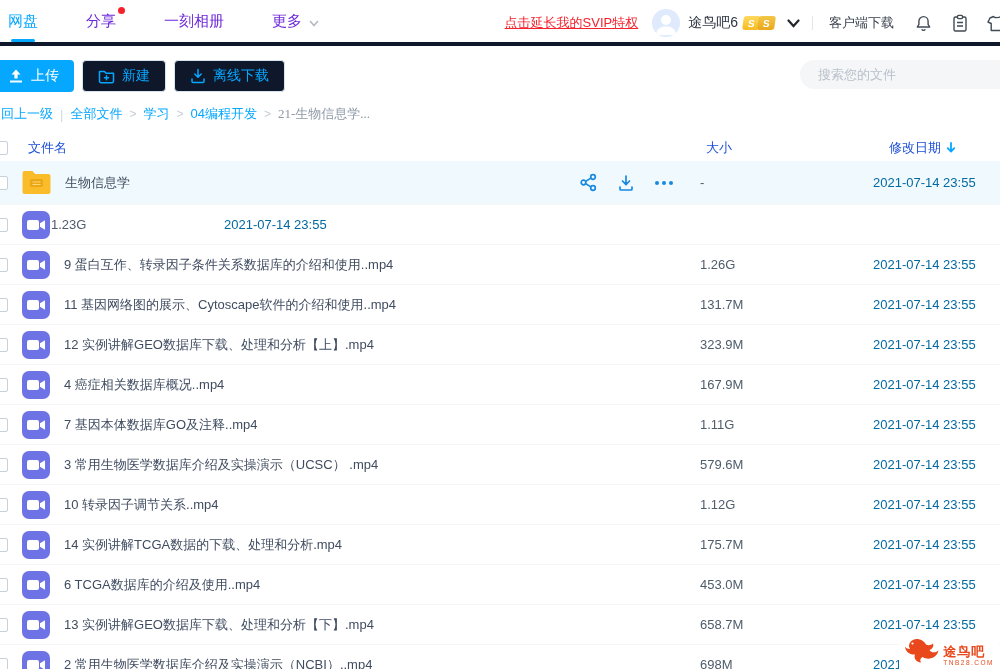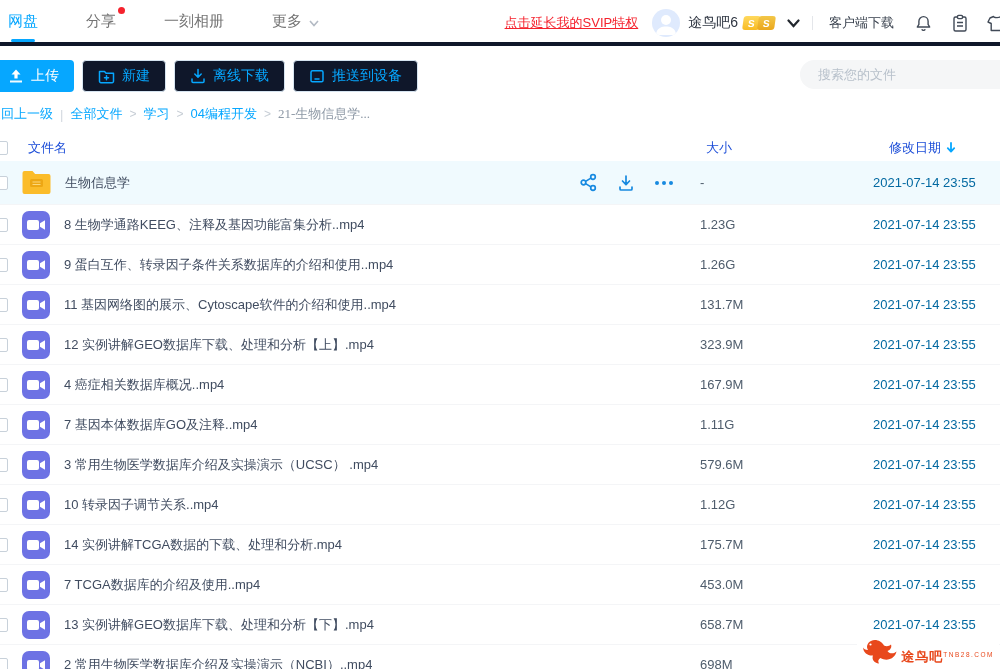--- a/index.html
+++ b/index.html
@@ -10,7 +10,7 @@
   
   .topbar { height:46px; display:flex; align-items:center; border-bottom:4px solid #0f172a; position:relative; }
   .nav { display:flex; align-items:center; margin-left:8px; }
-  .nav-item { position:relative; font-size:15px; color:#737373; margin-right:48px; cursor:pointer; white-space:nowrap; display:flex; align-items:center; }
+  .nav-item { position:relative; font-size:15px; color:#6d28d9; margin-right:48px; cursor:pointer; white-space:nowrap; display:flex; align-items:center; }
   .nav-item.active { color:#06a7ff; }
   .nav-underline { position:absolute; left:3px; bottom:-11px; width:24px; height:3px; border-radius:2px; background:#06a7ff; }
   .nav-dot { position:absolute; top:-5px; right:-9px; width:7px; height:7px; border-radius:50%; background:#f5222d; }

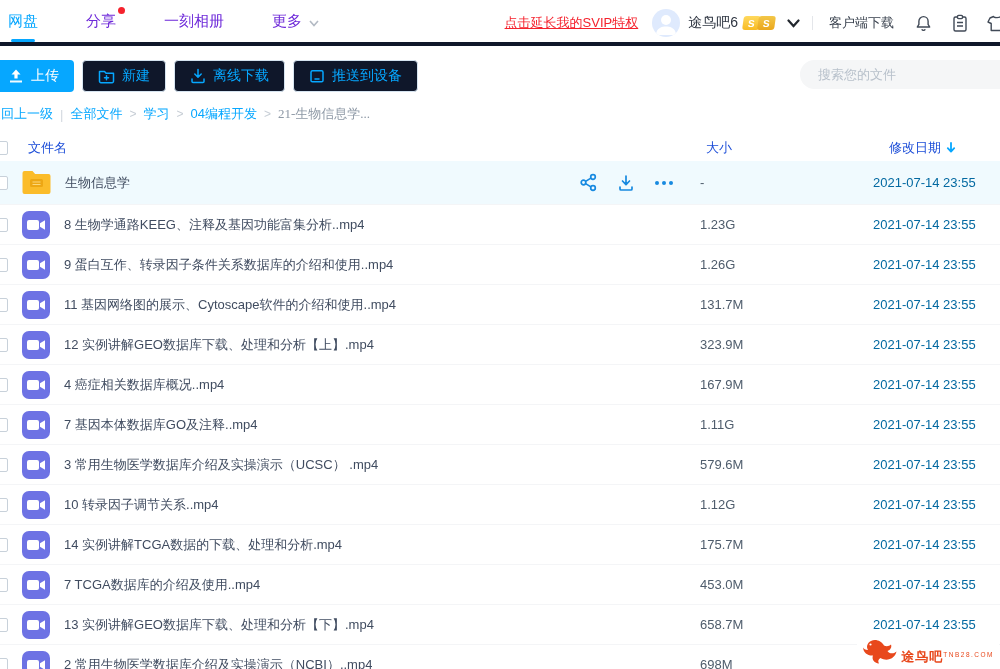--- a/index.html
+++ b/index.html
@@ -164,13 +164,6 @@
         <path d="M2 11 v2.5 a1 1 0 0 0 1 1 h10 a1 1 0 0 0 1 -1 V11" stroke-linecap="round"></path>
       </svg>
       <span>离线下载</span>
-    </div>
-    <div class="btn btn-outline">
-      <svg width="16" height="15" viewBox="0 0 16 15" fill="none" stroke="#06a7ff" stroke-width="1.5">
-        <rect x="2" y="1.8" width="12" height="11" rx="1.4"></rect>
-        <path d="M6 10 h4" stroke-linecap="round"></path>
-      </svg>
-      <span>推送到设备</span>
     </div>
   </div>
   <input class="search-box" type="text" placeholder="搜索您的文件" style="">

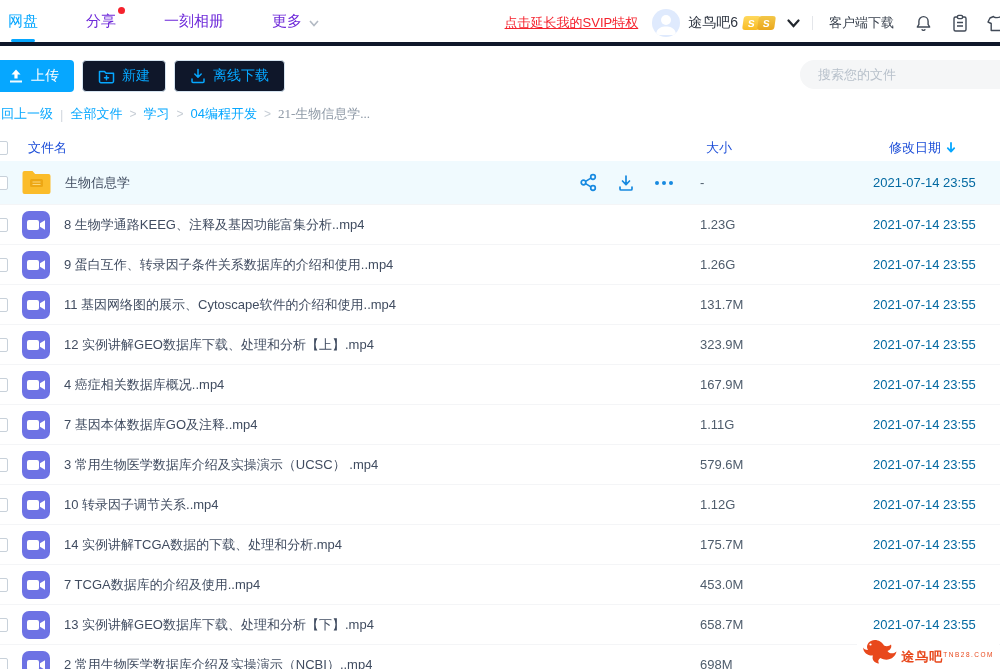--- a/index.html
+++ b/index.html
@@ -245,10 +245,6 @@
           <path d="M19 13.2 L24 10.2 V19.8 L19 16.8 Z" fill="#fff"></path>
         </svg>
       </span>
-      <span class="name-cell">
-        <span class="file-name">8 生物学通路KEEG、注释及基因功能富集分析..mp4</span>
-
-      </span>
       <span class="cell-size">1.23G</span>
       <span class="cell-date">2021-07-14 23:55</span>
     </div>

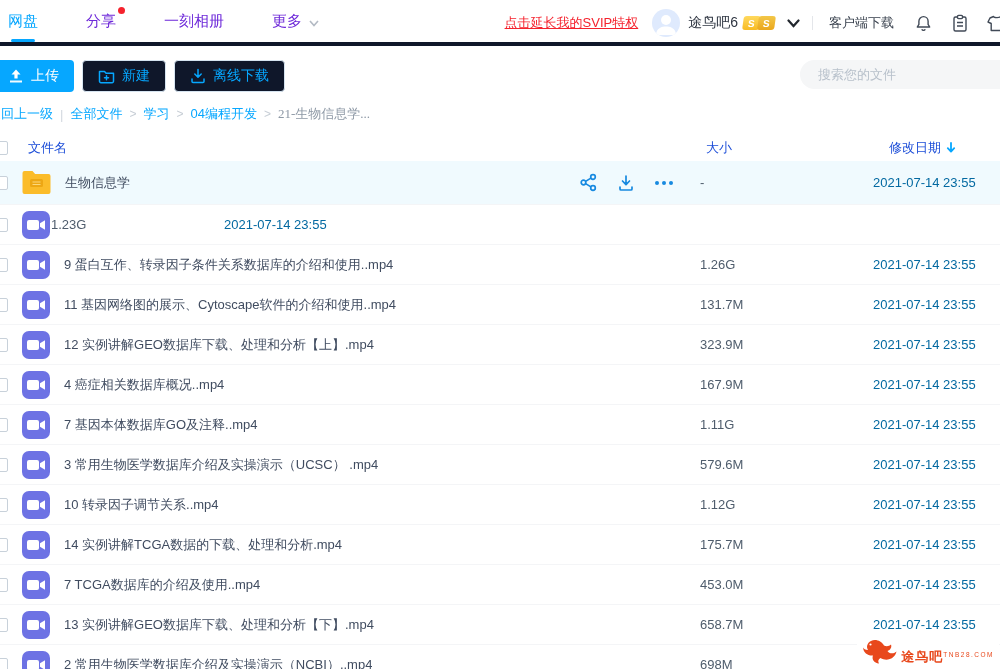--- a/index.html
+++ b/index.html
@@ -404,7 +404,7 @@
         </svg>
       </span>
       <span class="name-cell">
-        <span class="file-name">7 TCGA数据库的介绍及使用..mp4</span>
+        <span class="file-name">6 TCGA数据库的介绍及使用..mp4</span>
 
       </span>
       <span class="cell-size">453.0M</span>

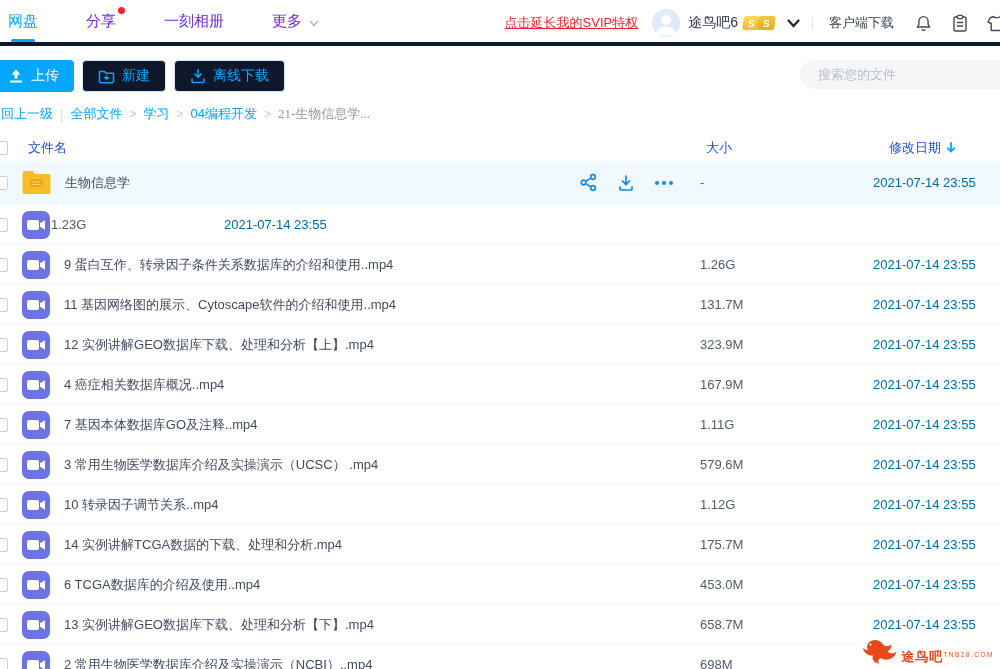--- a/index.html
+++ b/index.html
@@ -69,7 +69,7 @@
 
   
   .watermark { position:absolute; right:1px; bottom:0; background:#fff; display:flex; align-items:center; padding:3px 5px 3px 6px; z-index:5; }
-  .wm-text { display:flex; flex-direction:row; line-height:1; margin-left:2px;margin-top:8px; }
+  .wm-text { display:flex; flex-direction:column; line-height:1; margin-left:2px;margin-top:8px; }
   .wm-title { color:#e8481c; font-weight:bold; font-size:13px; letter-spacing:1px; }
   .wm-domain { color:#e8481c; font-size:6.5px; letter-spacing:1.5px; margin-top:2px; }
 </style>

